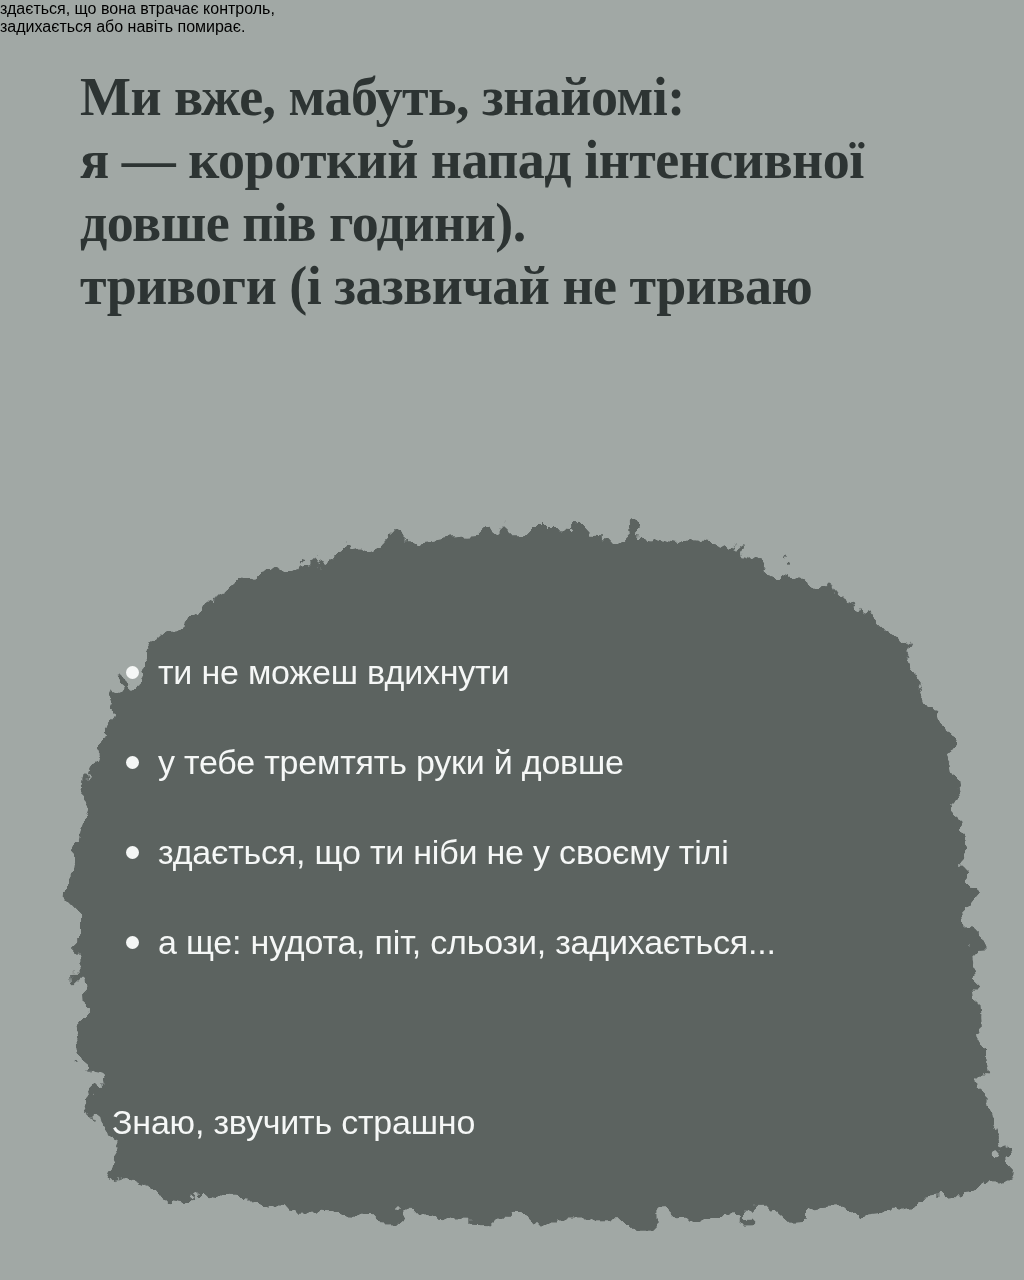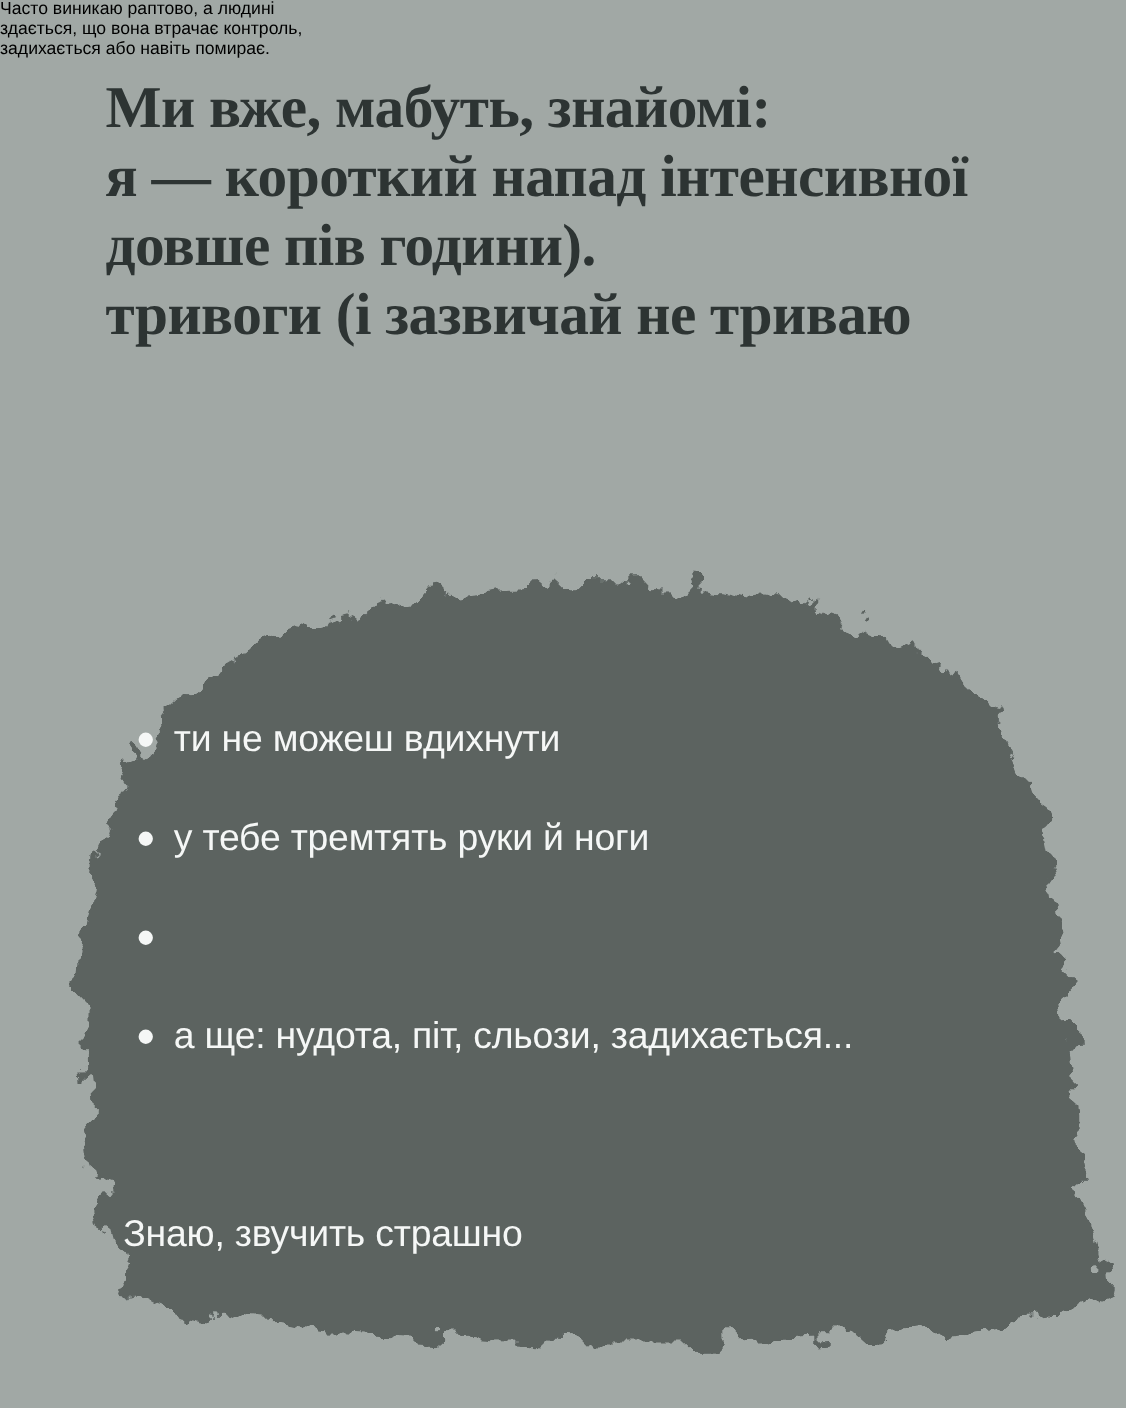--- a/index.html
+++ b/index.html
@@ -103,7 +103,6 @@
 
   <p class="subtitle">
     </p>
-    <div class="line">Часто виникаю раптово, а людині</div>
     <div class="line">здається, що вона втрачає контроль,</div>
     <div class="line">задихається або навіть помирає.</div>
   <p></p>

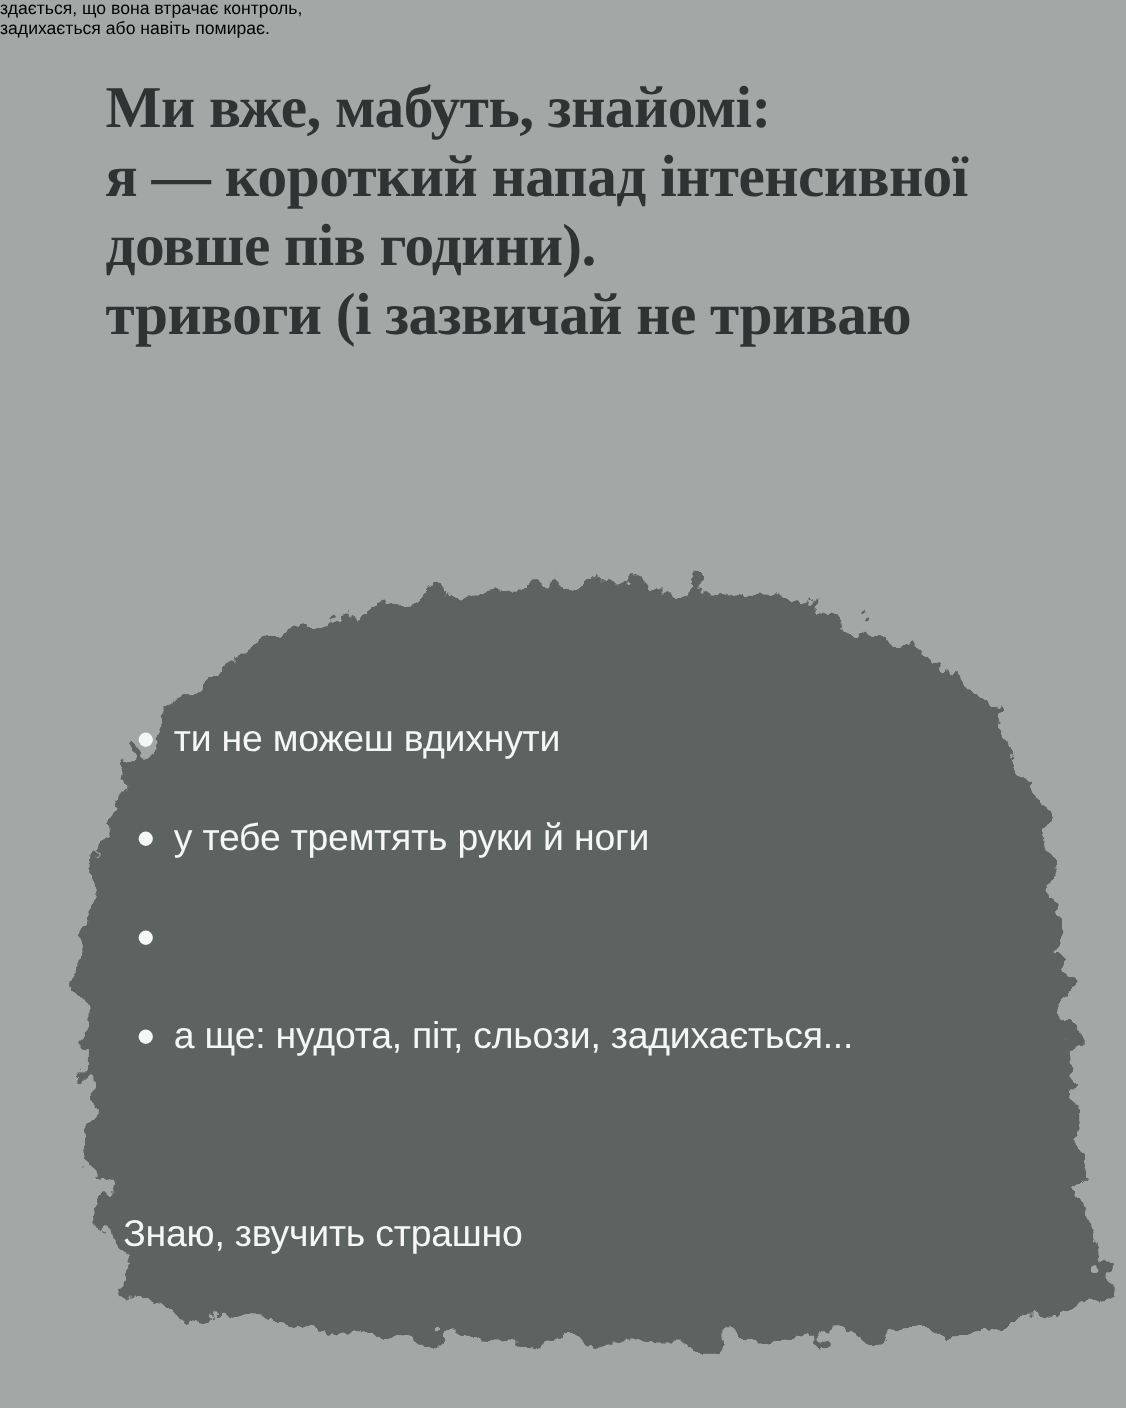--- a/index.html
+++ b/index.html
@@ -26,7 +26,7 @@
   .blob path{ fill:var(--splotch); }
   
   .heading{
-    position:absolute;left:96px;top:66px;z-index:2;
+    position:absolute;left:80px;top:66px;z-index:2;
     font-family:"Liberation Serif", serif;
     font-weight:700;
     font-size:54px;line-height:63px;

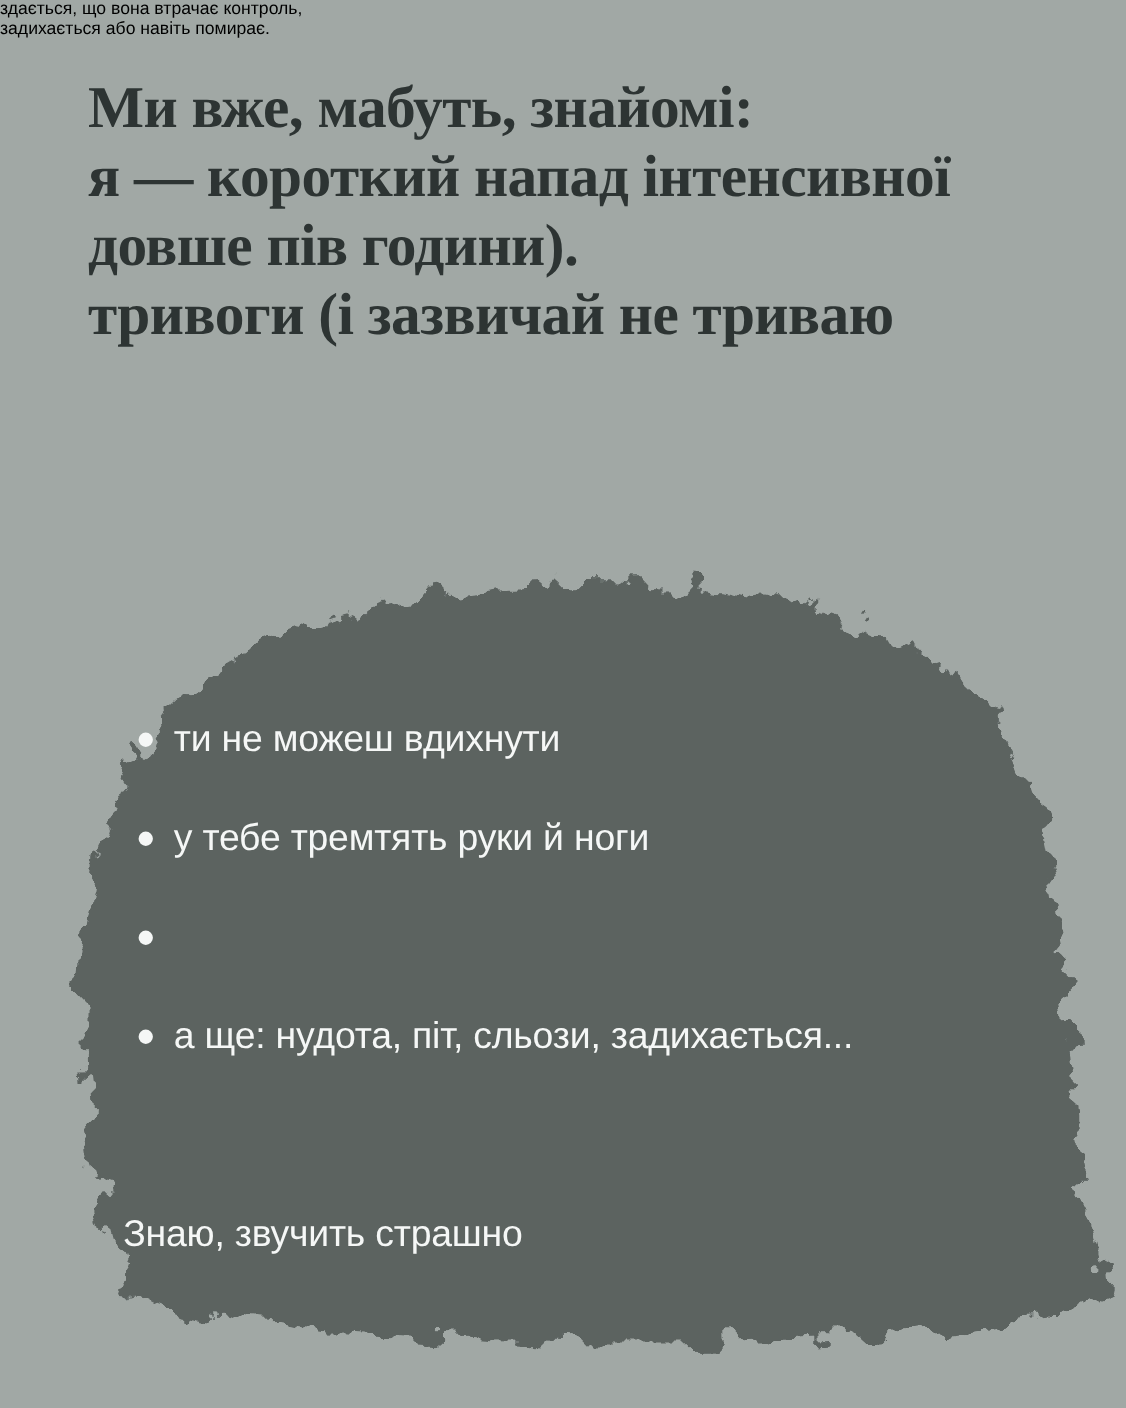--- a/index.html
+++ b/index.html
@@ -114,7 +114,7 @@
     </li>
     <li>
       <span class="dot"></span>
-      <span class="symptom-label">у тебе тремтять руки й ноги</span>
+      <span class="symptom-label">у тебе тремтять руки й довше</span>
     </li>
     <li>
       <span class="dot"></span>

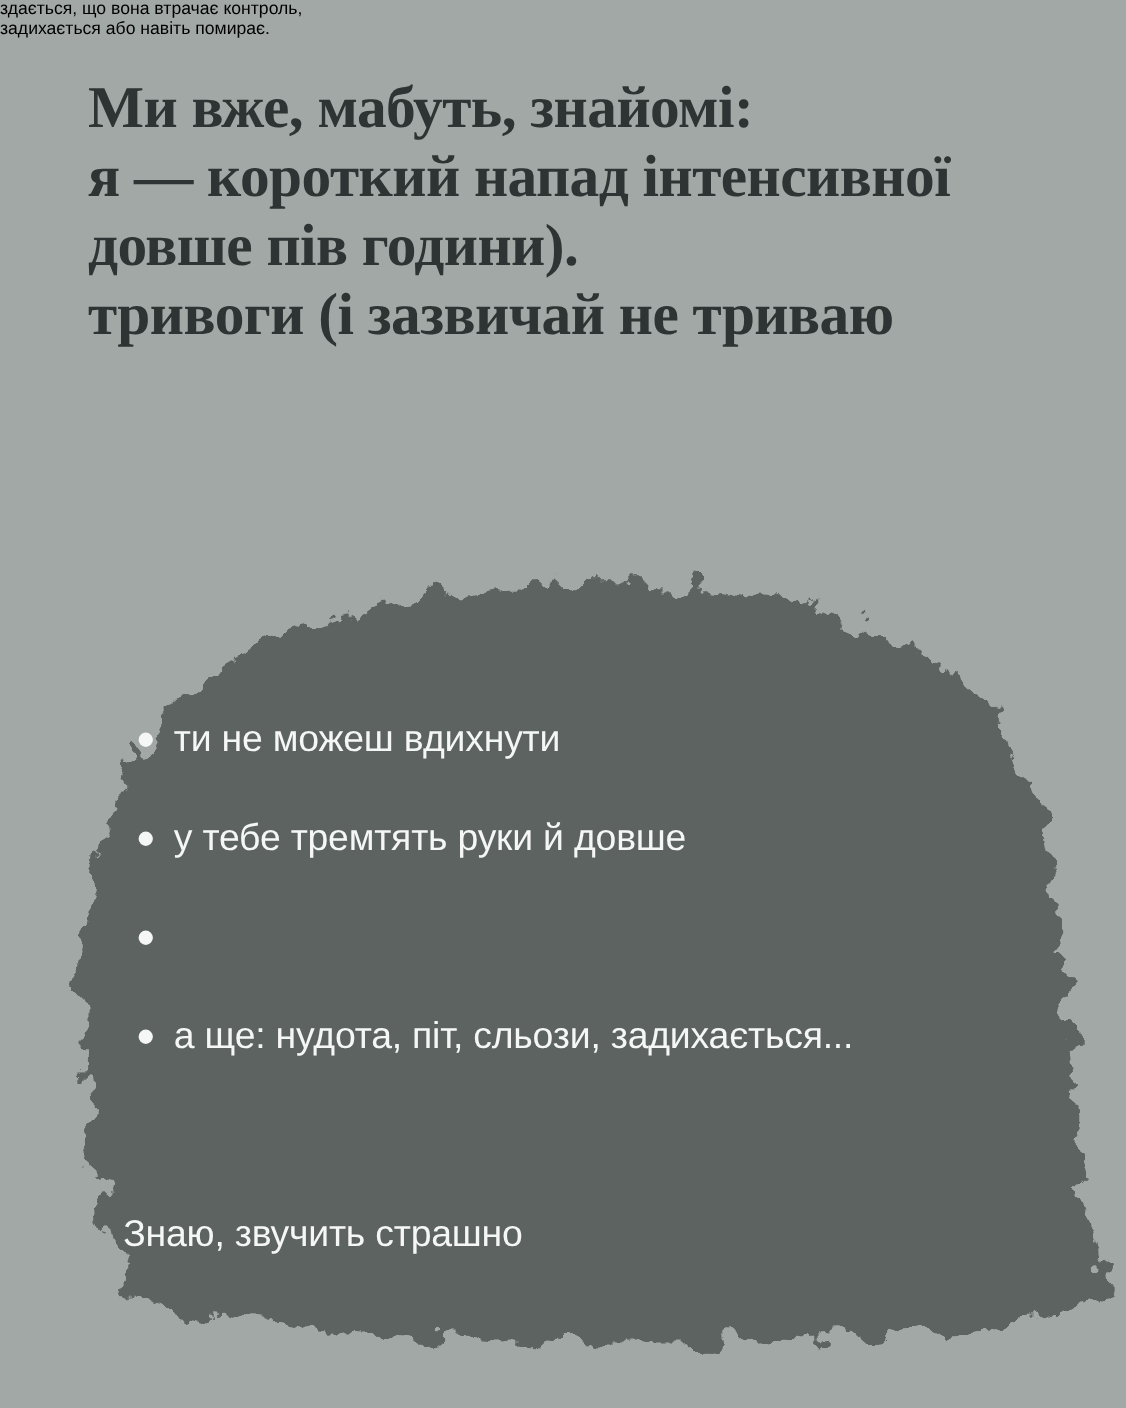--- a/index.html
+++ b/index.html
@@ -118,6 +118,7 @@
     </li>
     <li>
       <span class="dot"></span>
+      <span class="symptom-label">здається, що ти ніби не у своєму тілі</span>
     </li>
     <li>
       <span class="dot"></span>

